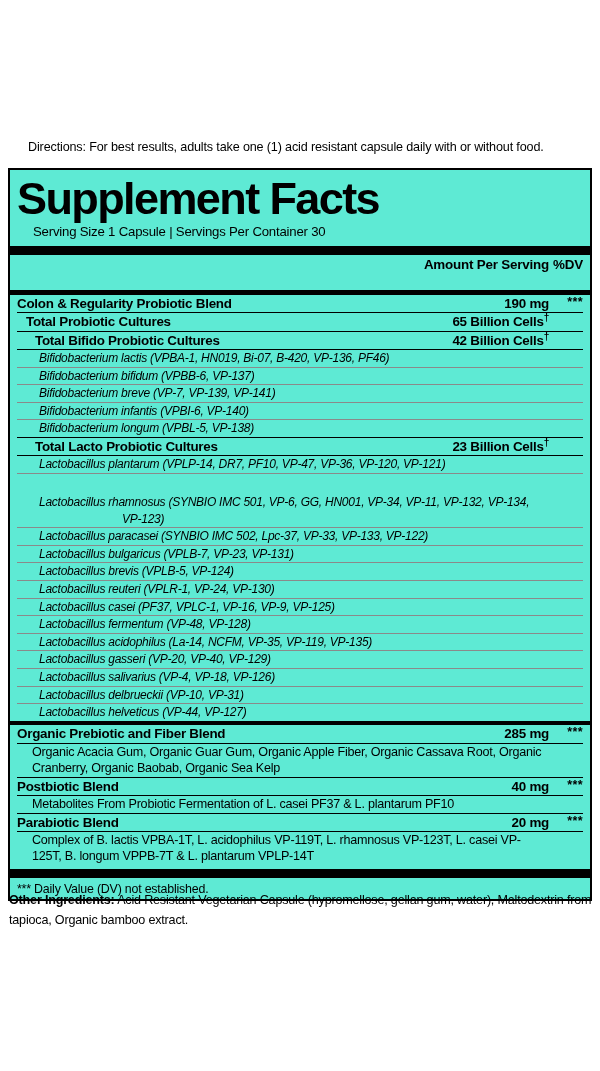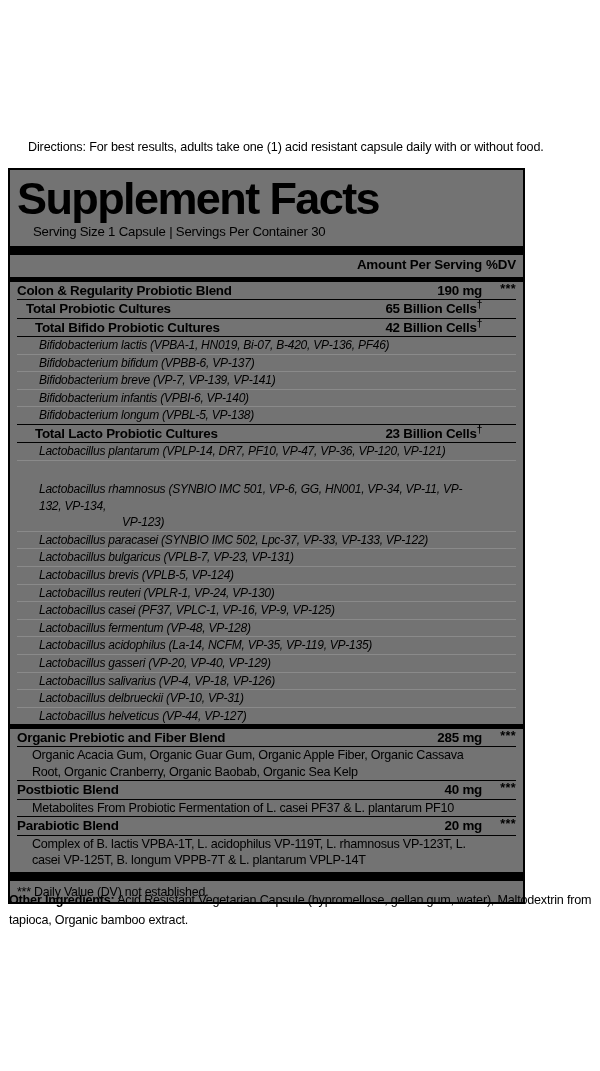--- a/index.html
+++ b/index.html
@@ -45,11 +45,11 @@
     position: absolute;
     left: 8px;
     top: 168px;
-    width: 517px;
+    width: 584px;
     box-sizing: border-box;
     border: 2.5px solid #000;
     padding: 0;
-    background: #737373;
+    background: #5eead4;
   }
   .panel-inner {
     padding: 2px 7px 3px 7px;

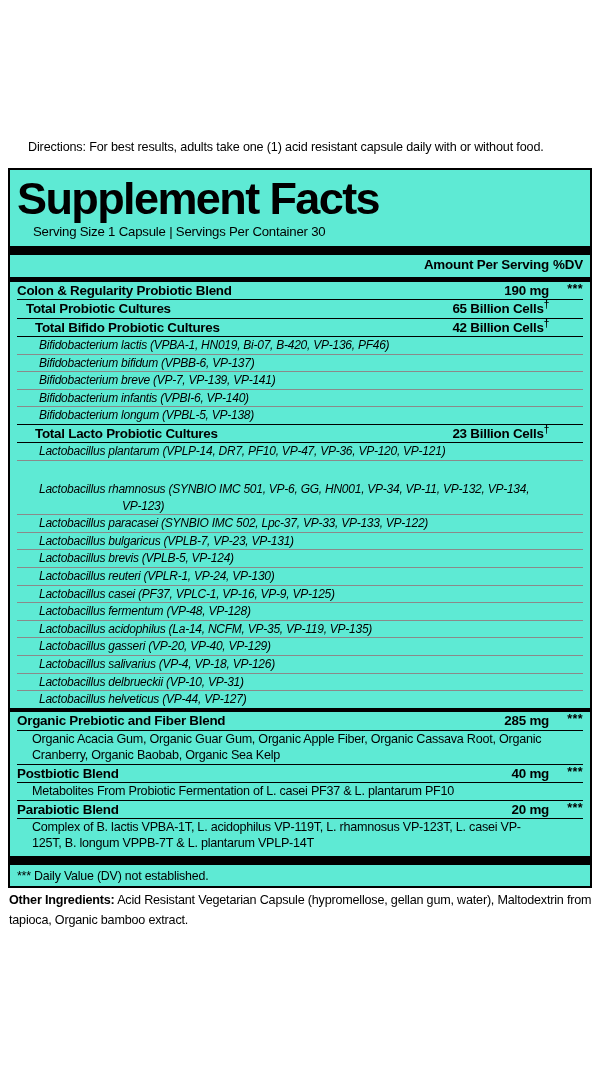--- a/index.html
+++ b/index.html
@@ -195,7 +195,7 @@
       <div class="serving-line">Serving Size 1 Capsule | Servings Per Container 30</div>
     </div>
     <div class="bar-thick"></div>
-    <div class="panel-inner" style="padding-top:2px;padding-bottom:3px;">
+    <div class="panel-inner" style="padding-top:2px;padding-bottom:16px;">
       <div class="row hdr-amt">
         <div class="name"></div>
         <div class="amt">Amount Per Serving</div>

